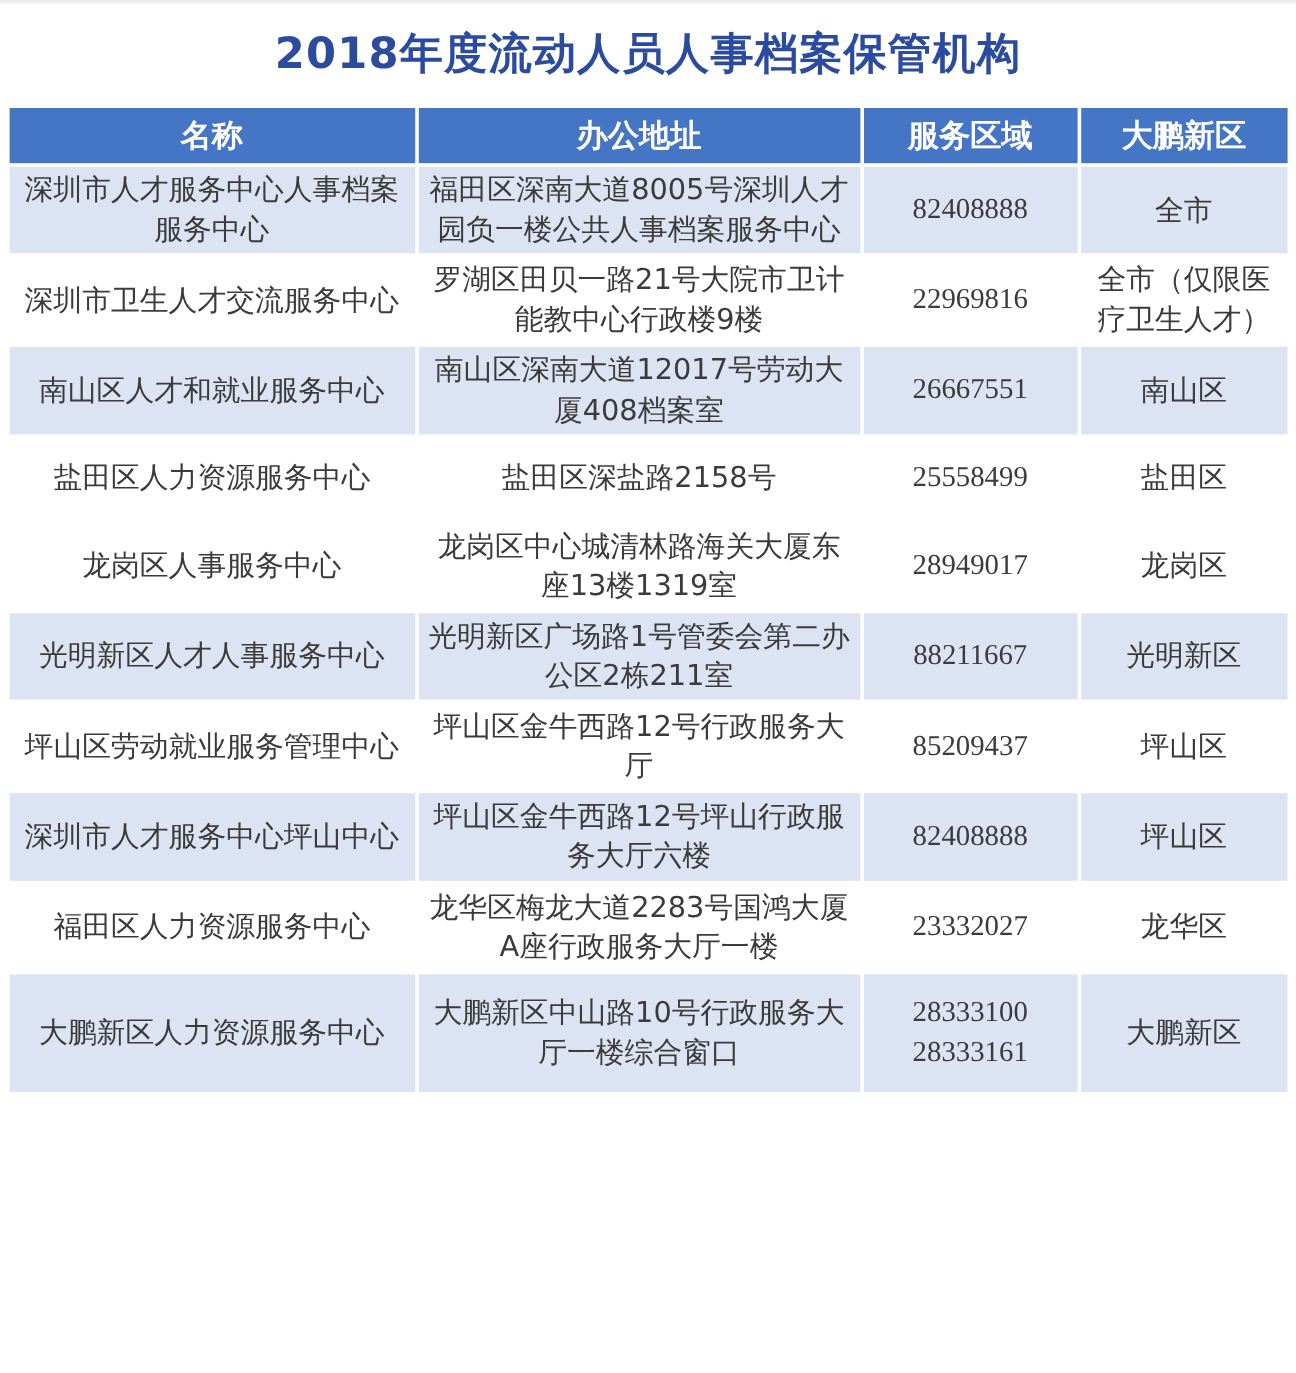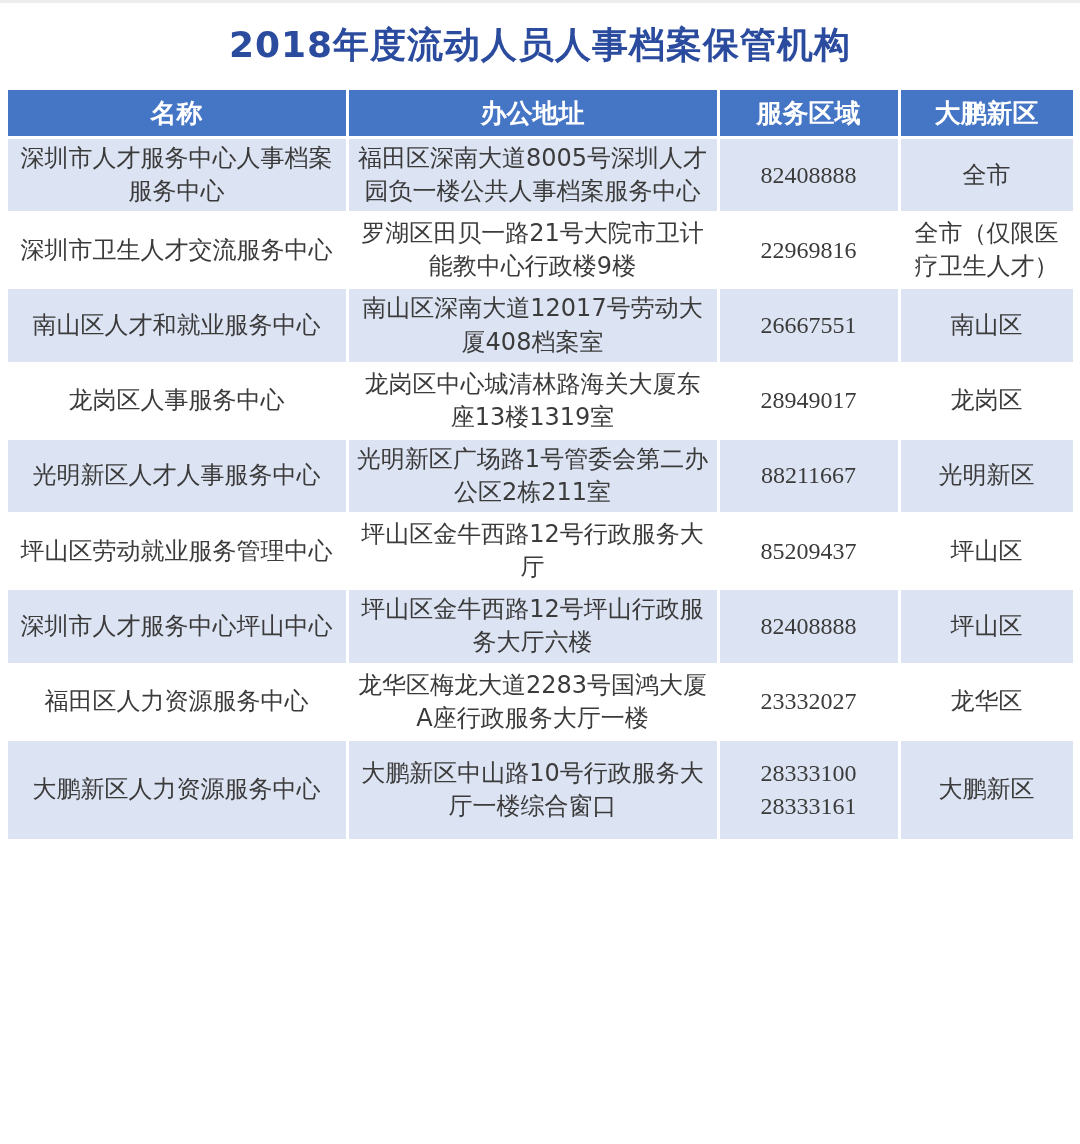--- a/index.html
+++ b/index.html
@@ -107,6 +107,12 @@
         <td class="area-cell">南山区</td>
       </tr>
       <tr class="r-even">
+        <td class="name-cell">盐田区人力资源服务中心</td>
+        <td class="address-cell">盐田区深盐路2158号</td>
+        <td class="phone-cell">25558499</td>
+        <td class="area-cell">盐田区</td>
+      </tr>
+      <tr class="r-even">
         <td class="name-cell">龙岗区人事服务中心</td>
         <td class="address-cell">龙岗区中心城清林路海关大厦东座13楼1319室</td>
         <td class="phone-cell">28949017</td>

